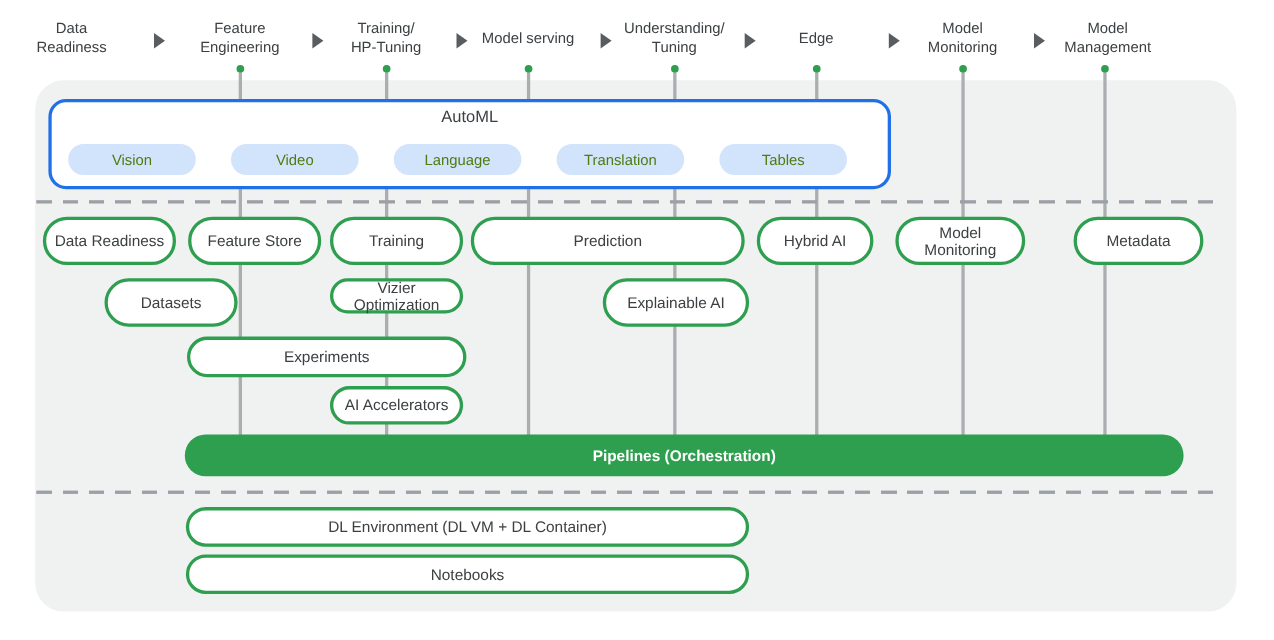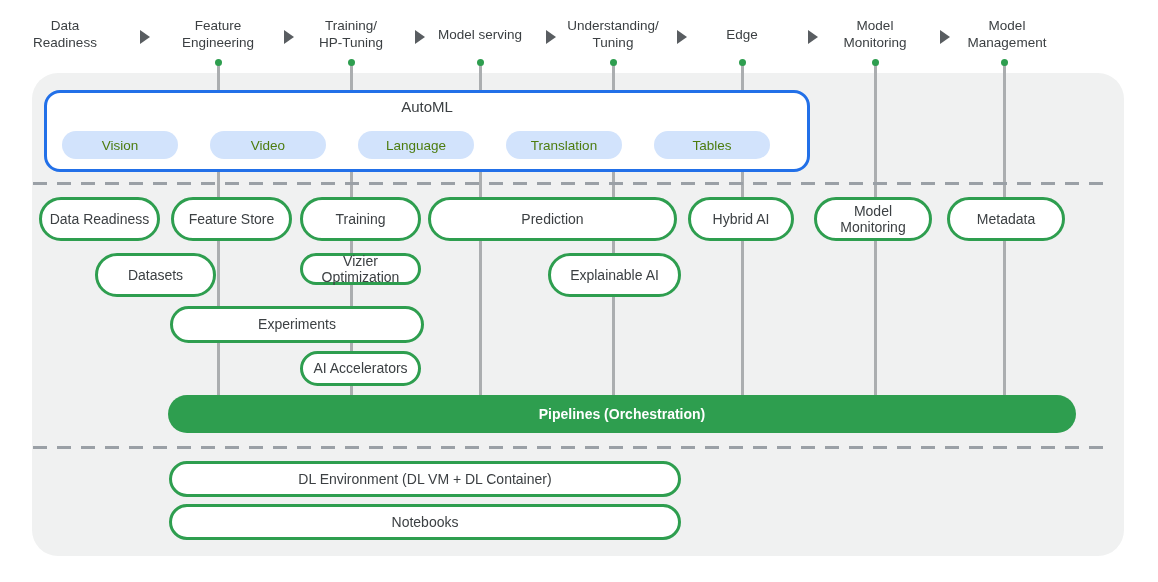--- a/index.html
+++ b/index.html
@@ -103,7 +103,7 @@
   <div class="gpill" style="left:688px;top:197px;width:106px;height:44px">Hybrid AI</div>
   <div class="gpill" style="left:814px;top:197px;width:118px;height:44px">Model
 Monitoring</div>
-  <div class="gpill" style="left:947px;top:197px;width:118px;height:44px">Metadata</div>
+  <div class="gpill" style="left:976px;top:197px;width:118px;height:44px">Metadata</div>
 
   <div class="gpill" style="left:95px;top:253px;width:121px;height:44px">Datasets</div>
   <div class="gpill" style="left:300px;top:253px;width:121px;height:32px">Vizier

